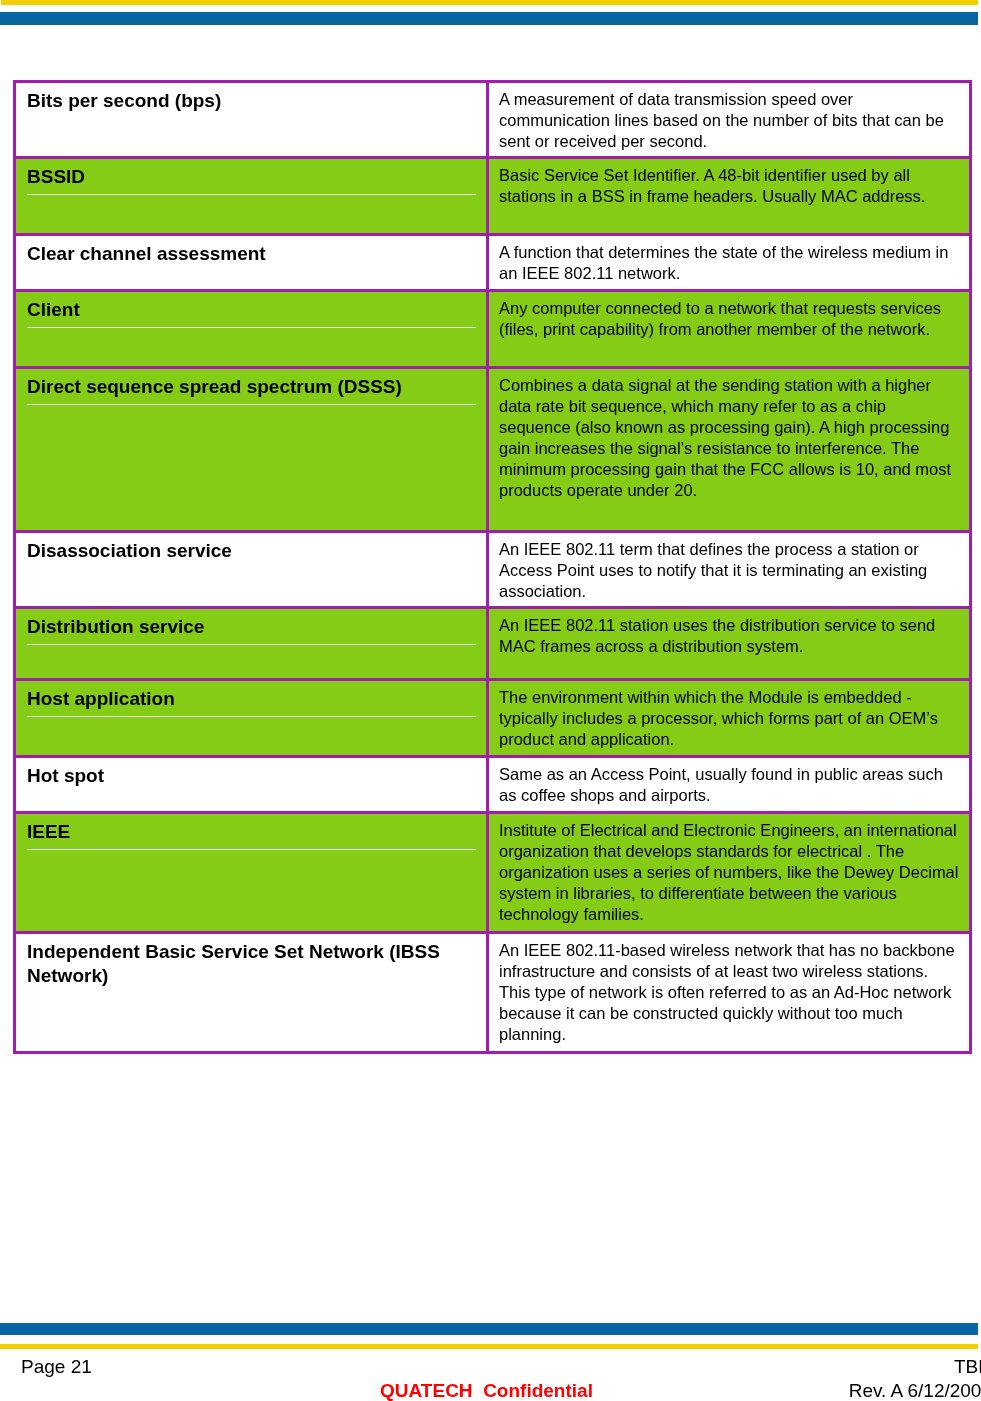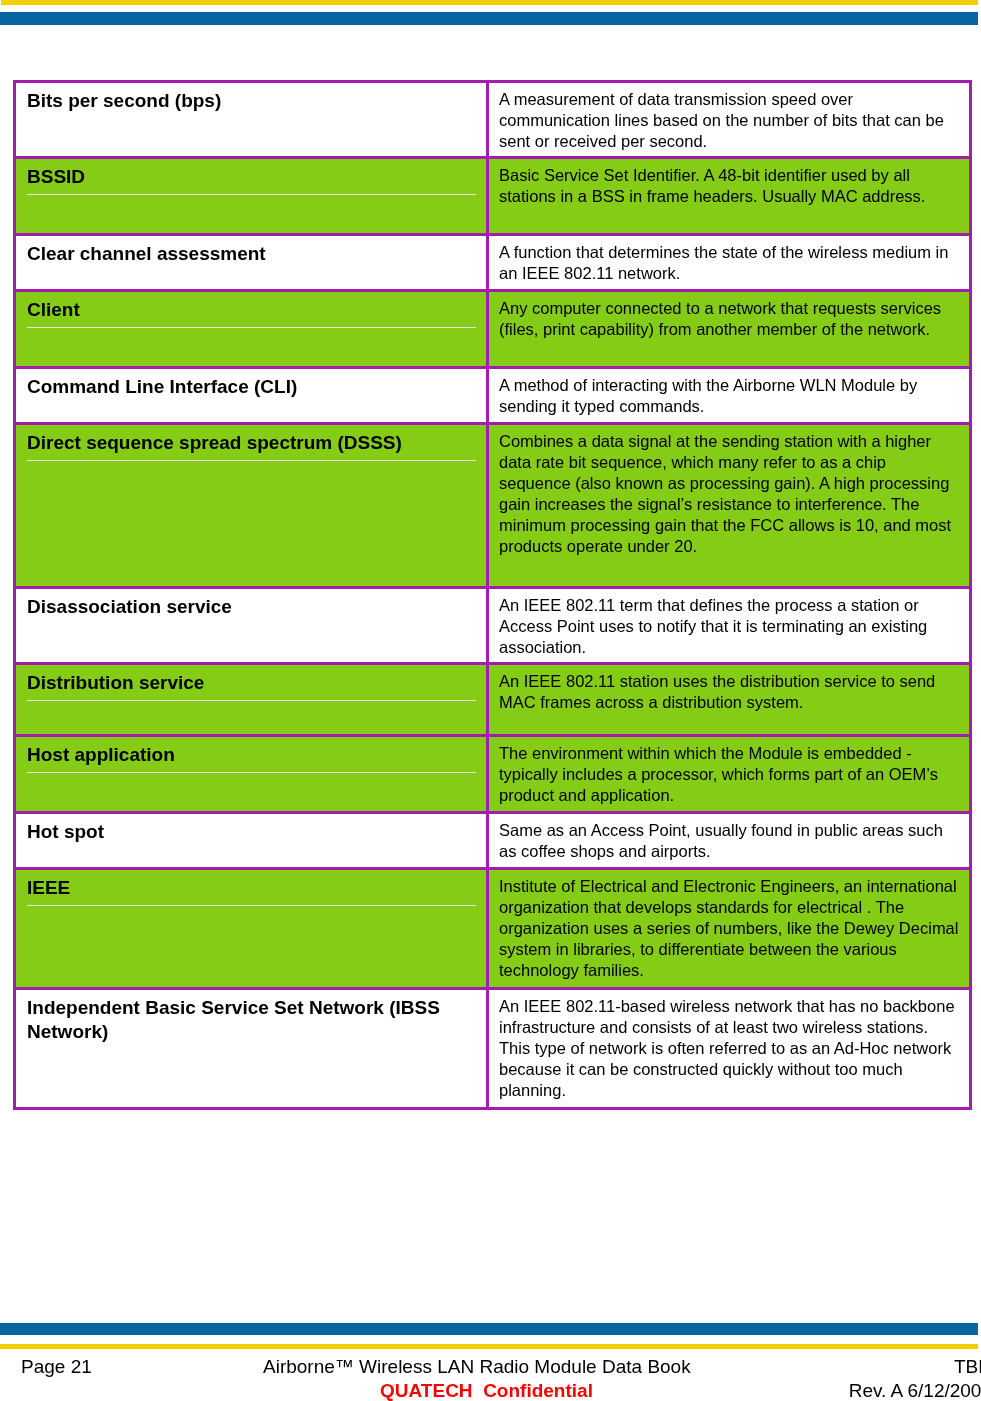--- a/index.html
+++ b/index.html
@@ -72,14 +72,6 @@
           <div class="def-text">Any computer connected to a network that requests services (files, print capability) from another member of the network.</div>
         </td>
       </tr>
-      <tr style="height: 56px;">
-        <td class="term">
-          <div class="term-text">Command Line Interface (CLI)</div>
-        </td>
-        <td class="def">
-          <div class="def-text">A method of interacting with the Airborne WLN Module by sending it typed commands.</div>
-        </td>
-      </tr>
       <tr class="shaded" style="height: 164px;">
         <td class="term">
           <div class="term-text">Direct sequence spread spectrum (DSSS)</div>

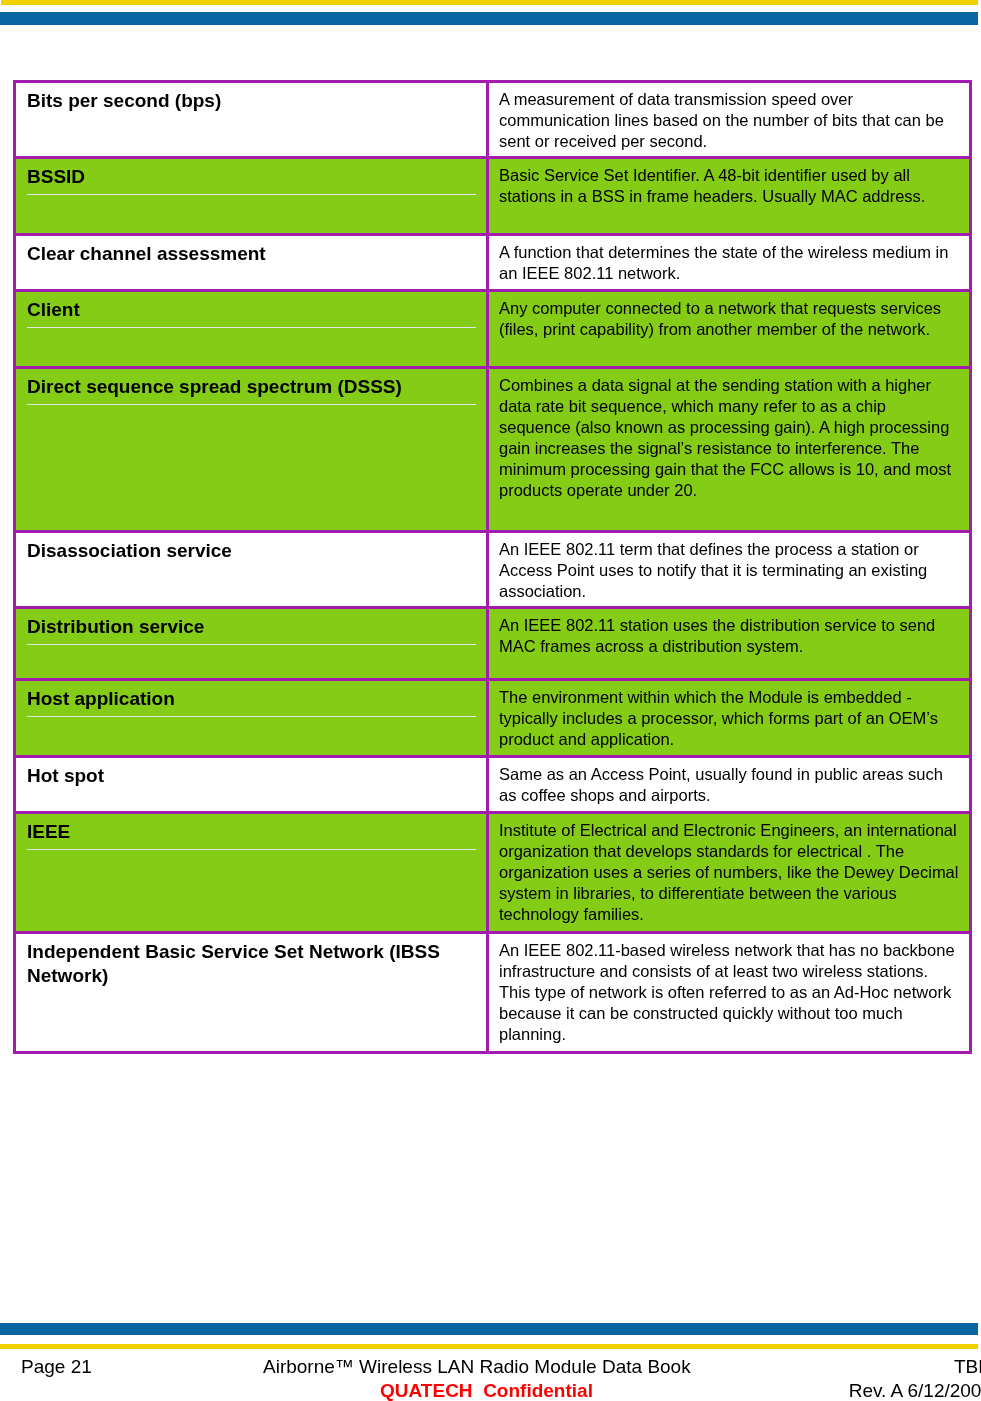--- a/index.html
+++ b/index.html
@@ -136,7 +136,6 @@
 
 <div class="footer">
   <span class="f-left">Page 21</span>
-  <span class="f-center">Airborne™ Wireless LAN Radio Module Data Book</span>
   <span class="f-right">TBD</span>
   <span class="f-conf" style="white-space:pre">QUATECH  Confidential</span>
   <span class="f-rev">Rev. A 6/12/2006</span>

